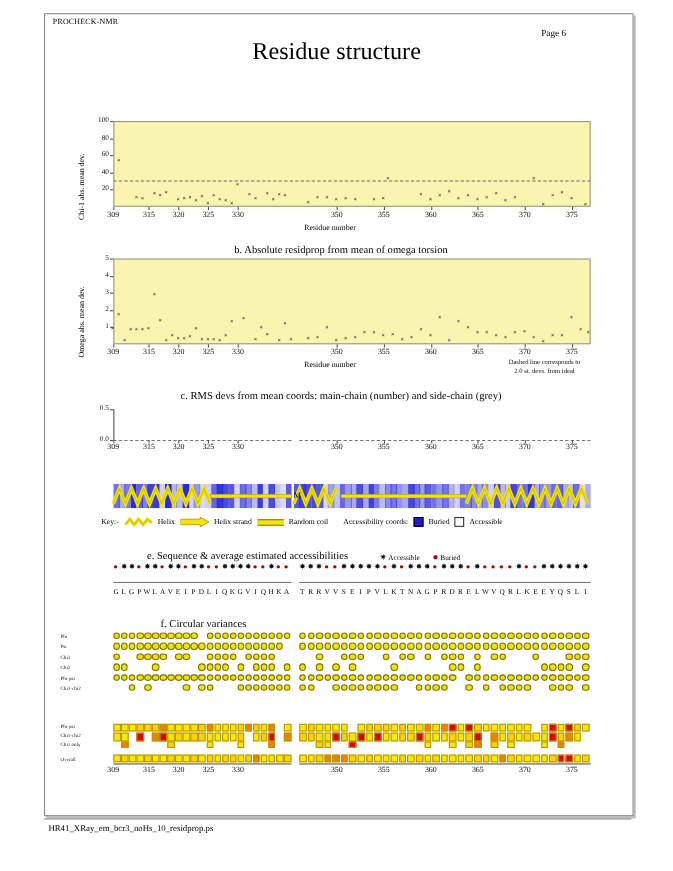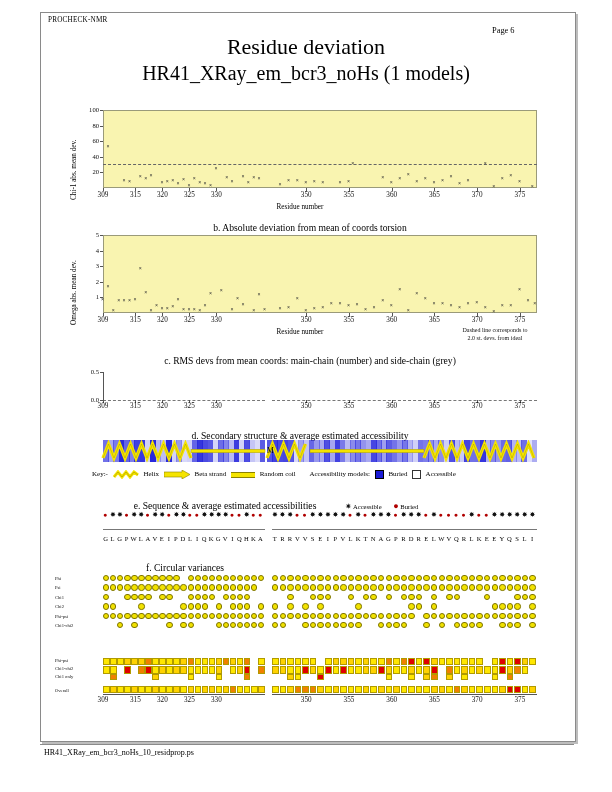--- a/index.html
+++ b/index.html
@@ -68,7 +68,7 @@
 
   <div class="hdr-left">PROCHECK-NMR</div>
   <div class="hdr-right">Page  6</div>
-  <div class="title1">Residue deviation</div>
+  <div class="title1">Residue structure</div>
   <div class="title2">HR41_XRay_em_bcr3_noHs (1 models)</div>
 
   <div id="panelA"></div>

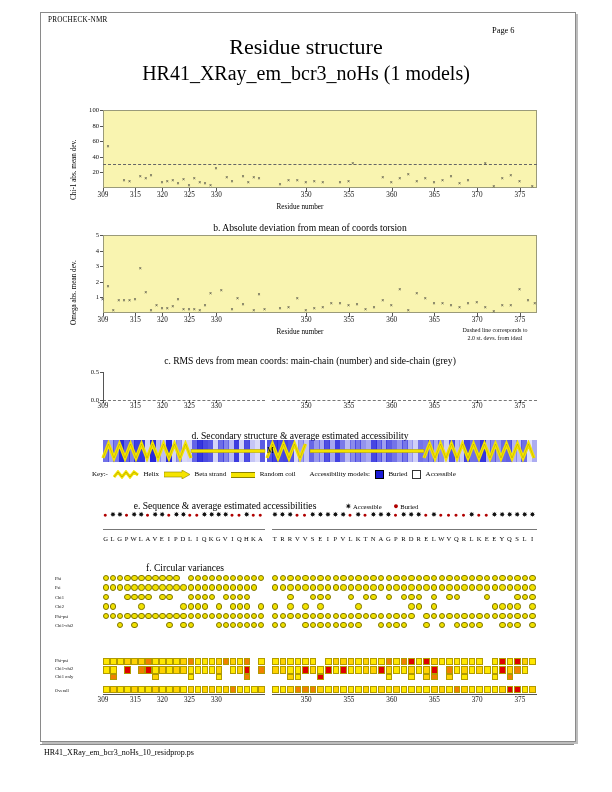--- a/index.html
+++ b/index.html
@@ -69,7 +69,6 @@
   <div class="hdr-left">PROCHECK-NMR</div>
   <div class="hdr-right">Page  6</div>
   <div class="title1">Residue structure</div>
-  <div class="title2">HR41_XRay_em_bcr3_noHs (1 models)</div>
 
   <div id="panelA"></div>
   <div class="ylabel" style="left:70px;top:200px;">Chi-1 abs. mean dev.</div>

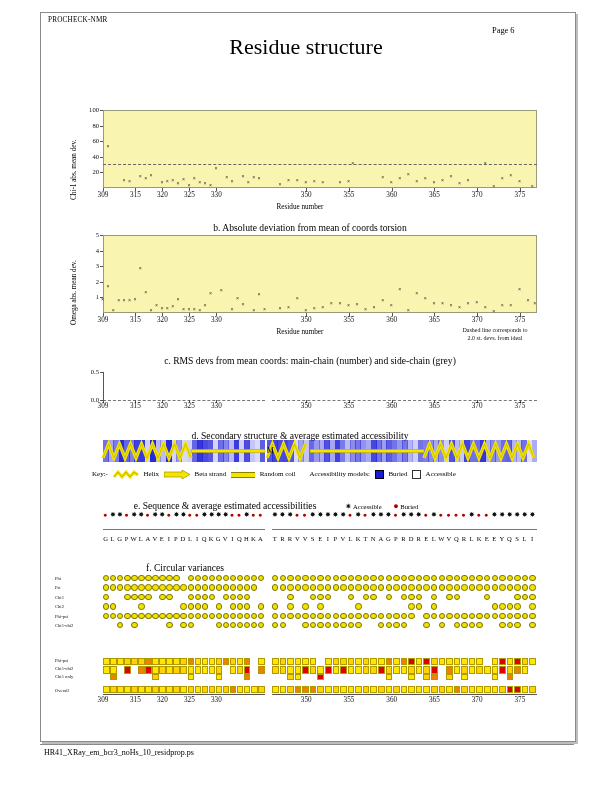--- a/index.html
+++ b/index.html
@@ -74,7 +74,7 @@
   <div class="ylabel" style="left:70px;top:200px;">Chi-1 abs. mean dev.</div>
   <div class="xlabel" style="left:210px;top:203px;width:180px;">Residue number</div>
 
-  <div class="panel-title" style="left:60px;top:222px;width:500px;">b. Absolute deviation from mean of coords torsion</div>
+  <div class="panel-title" style="left:60px;top:222px;width:500px;">b. Absolute residprop from mean of omega torsion</div>
   <div id="panelB"></div>
   <div class="ylabel" style="left:70px;top:325px;">Omega abs. mean dev.</div>
   <div class="xlabel" style="left:210px;top:328px;width:180px;">Residue number</div>

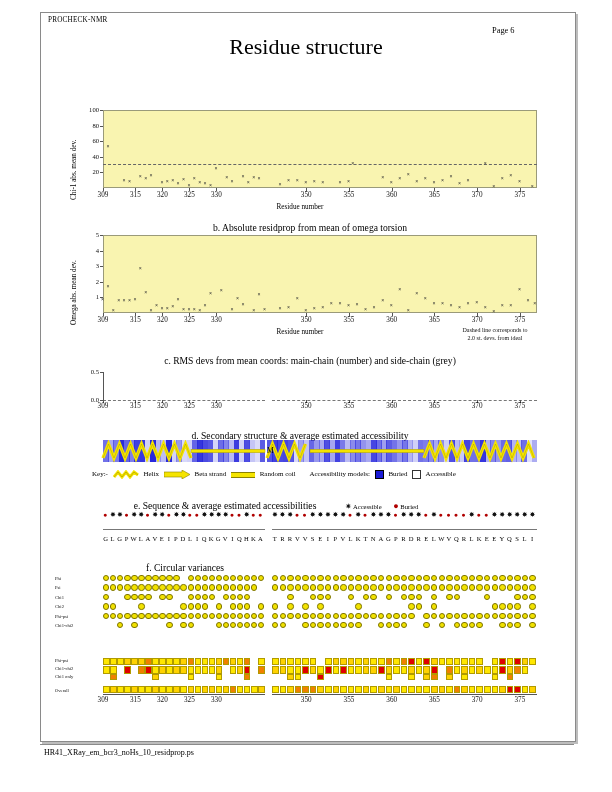--- a/index.html
+++ b/index.html
@@ -86,7 +86,6 @@
   <div class="panel-title" style="left:60px;top:355px;width:500px;">c. RMS devs from mean coords: main-chain (number) and side-chain (grey)</div>
   <div id="panelC"></div>
 
-  <div class="panel-title" style="left:60px;top:430px;width:480px;">d. Secondary structure &amp; average estimated accessibility</div>
   <div id="panelD"></div>
   <div class="keyrow" style="left:92px;top:470px;">
     <span>Key:-</span>

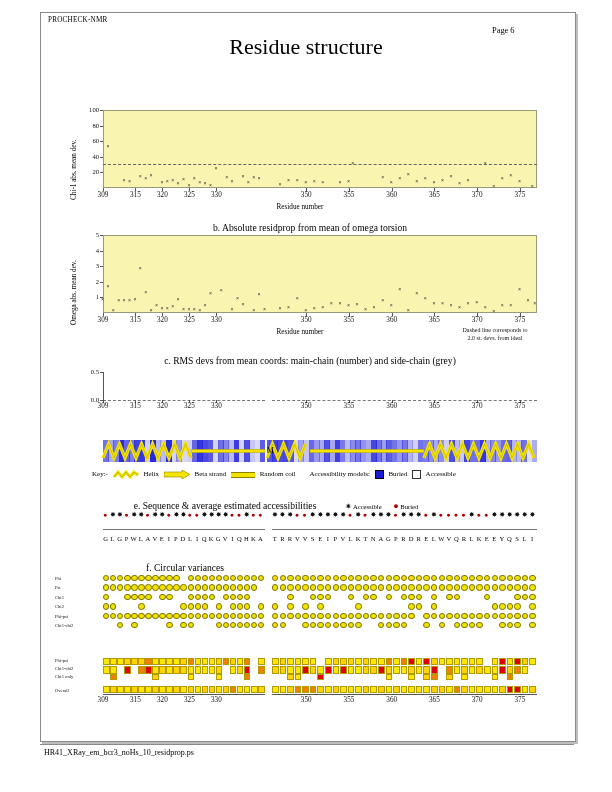--- a/index.html
+++ b/index.html
@@ -101,7 +101,7 @@
           <polygon points="0,2 18,2 18,0 26,4.5 18,9 18,7 0,7" fill="#f5e400" stroke="#8a8000" stroke-width="0.6"></polygon>
         </svg>
     </span>
-    <span>Beta strand</span>
+    <span>Helix strand</span>
     <span class="key-coil"></span>
     <span>Random coil</span>
     <span style="margin-left:12px">Accessibility models:</span>

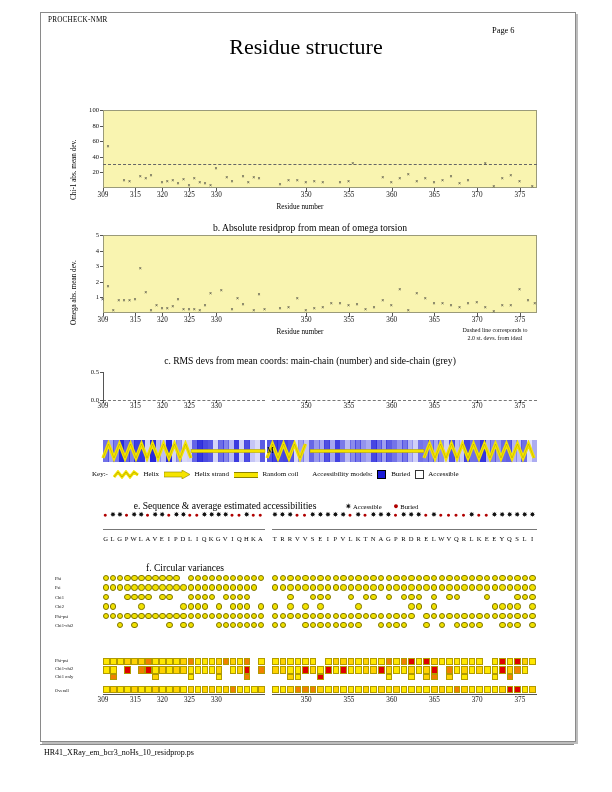--- a/index.html
+++ b/index.html
@@ -104,7 +104,7 @@
     <span>Helix strand</span>
     <span class="key-coil"></span>
     <span>Random coil</span>
-    <span style="margin-left:12px">Accessibility models:</span>
+    <span style="margin-left:12px">Accessibility coords:</span>
     <span class="sw sw-buried"></span>
     <span>Buried</span>
     <span class="sw sw-acc"></span>

